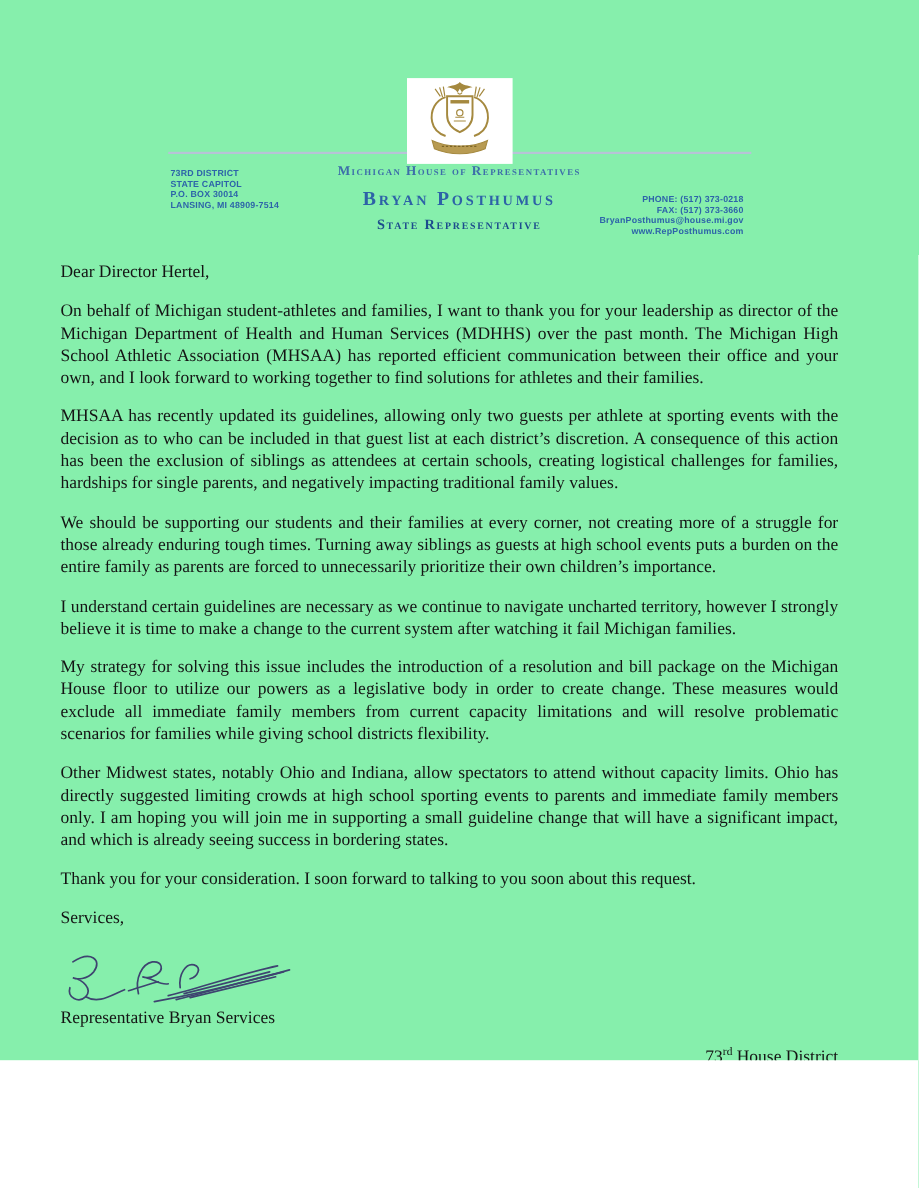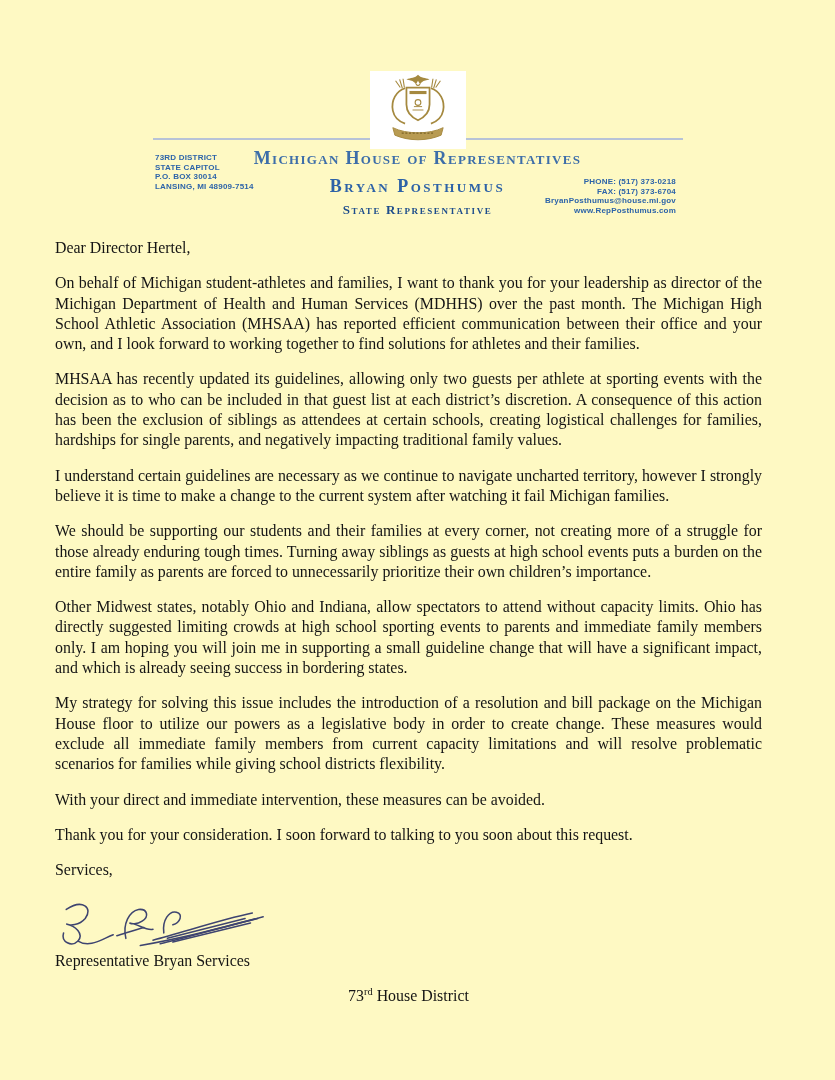--- a/index.html
+++ b/index.html
@@ -5,8 +5,8 @@
   html,body{margin:0;padding:0;background:#ffffff;}
   .page{
     position:relative;
-    width:835px;height:1080px;
-    background:#fef9c3;
+    width:835px;height:964px;
+    background:#86efac;
     font-family:"Liberation Serif", serif;
     color:#141414;
     overflow:hidden;

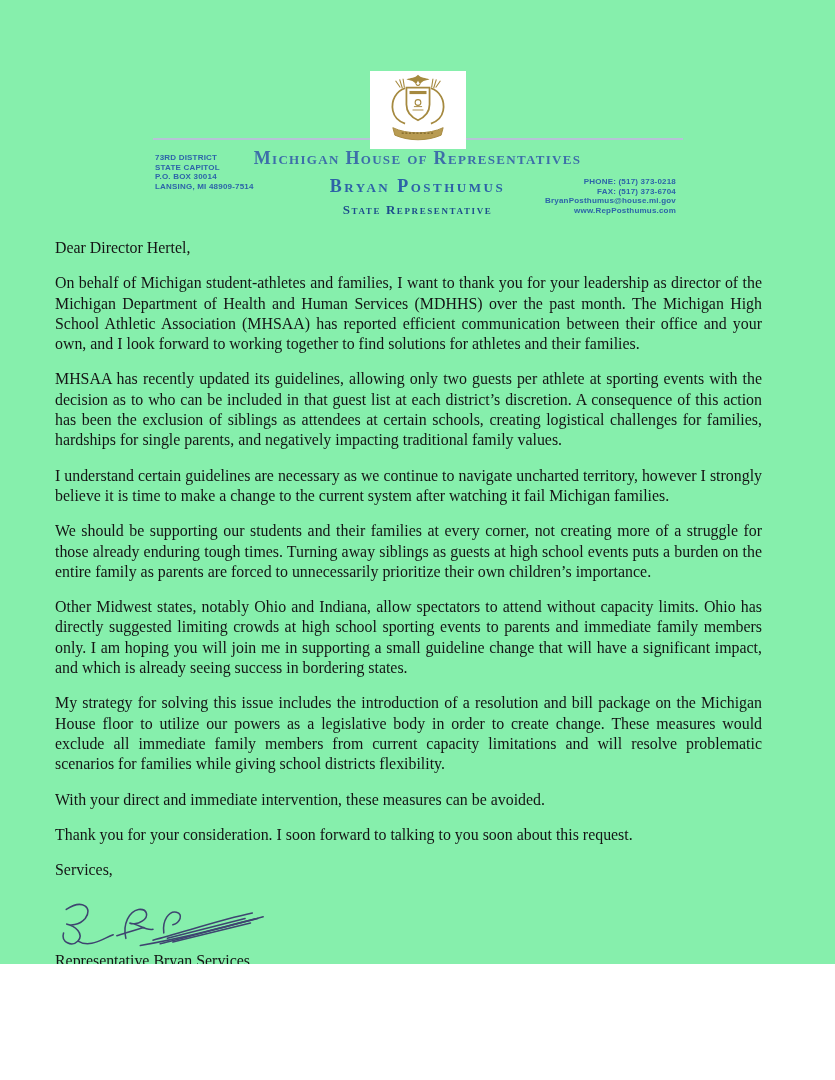--- a/index.html
+++ b/index.html
@@ -38,7 +38,7 @@
   }
   .org-line{
     font-variant:small-caps;
-    font-size:18px;letter-spacing:1.3px;font-weight:600;
+    font-size:12px;letter-spacing:1.3px;font-weight:600;
     color:#3d6ea9;
   }
   .rep-name{

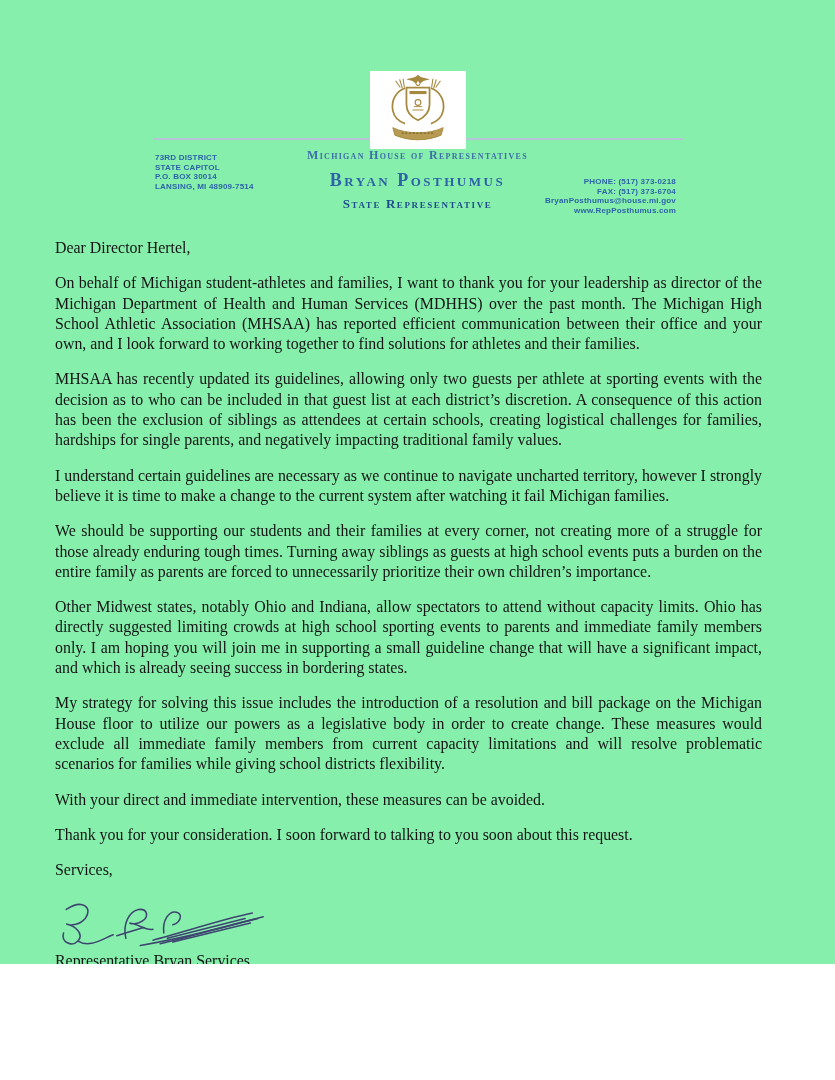--- a/index.html
+++ b/index.html
@@ -109,7 +109,7 @@
 
     <div class="contact right">
       <div>PHONE: (517) 373-0218</div>
-      <div>FAX: (517) 373-6704</div>
+      <div>FAX: (517) 373-3660</div>
       <div>BryanPosthumus@house.mi.gov</div>
       <div>www.RepPosthumus.com</div>
     </div>

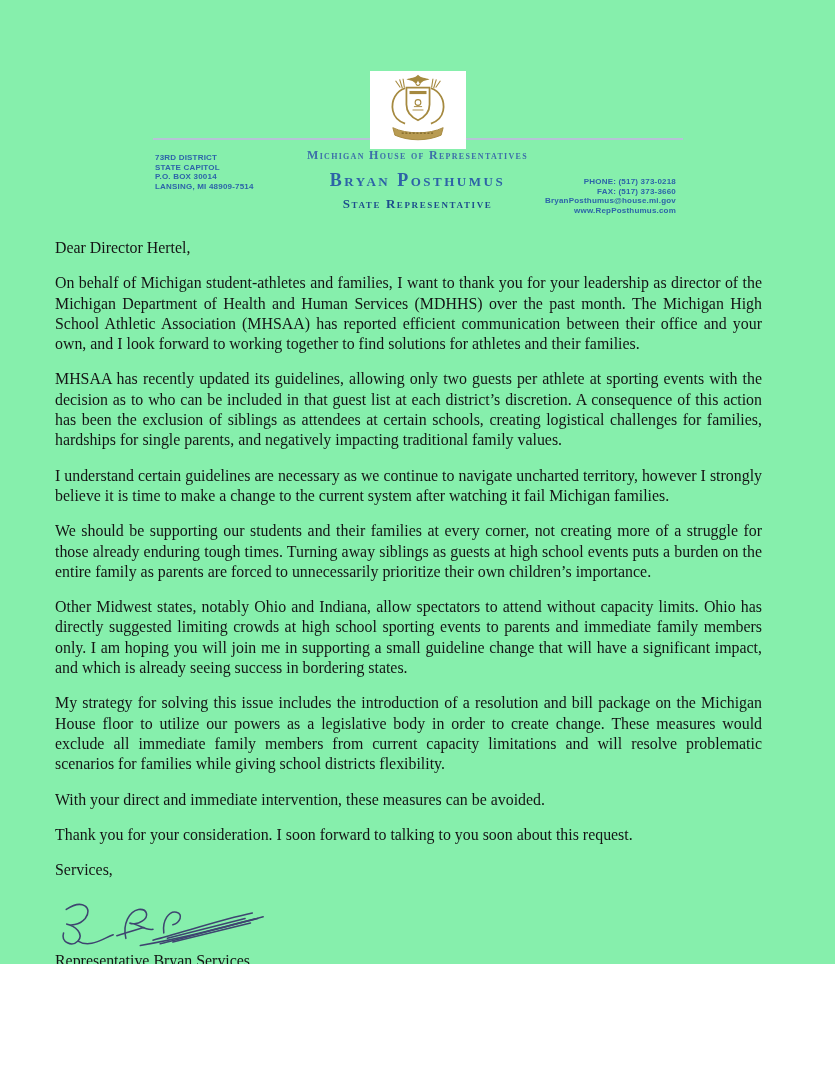--- a/index.html
+++ b/index.html
@@ -120,8 +120,8 @@
 
     <p>On behalf of Michigan student-athletes and families, I want to thank you for your leadership as director of the Michigan Department of Health and Human Services (MDHHS) over the past month. The Michigan High School Athletic Association (MHSAA) has reported efficient communication between their office and your own, and I look forward to working together to find solutions for athletes and their families.</p>
     <p>MHSAA has recently updated its guidelines, allowing only two guests per athlete at sporting events with the decision as to who can be included in that guest list at each district’s discretion. A consequence of this action has been the exclusion of siblings as attendees at certain schools, creating logistical challenges for families, hardships for single parents, and negatively impacting traditional family values.</p>
+    <p>We should be supporting our students and their families at every corner, not creating more of a struggle for those already enduring tough times. Turning away siblings as guests at high school events puts a burden on the entire family as parents are forced to unnecessarily prioritize their own children’s importance.</p>
     <p>I understand certain guidelines are necessary as we continue to navigate uncharted territory, however I strongly believe it is time to make a change to the current system after watching it fail Michigan families.</p>
-    <p>We should be supporting our students and their families at every corner, not creating more of a struggle for those already enduring tough times. Turning away siblings as guests at high school events puts a burden on the entire family as parents are forced to unnecessarily prioritize their own children’s importance.</p>
     <p>Other Midwest states, notably Ohio and Indiana, allow spectators to attend without capacity limits. Ohio has directly suggested limiting crowds at high school sporting events to parents and immediate family members only. I am hoping you will join me in supporting a small guideline change that will have a significant impact, and which is already seeing success in bordering states.</p>
     <p>My strategy for solving this issue includes the introduction of a resolution and bill package on the Michigan House floor to utilize our powers as a legislative body in order to create change. These measures would exclude all immediate family members from current capacity limitations and will resolve problematic scenarios for families while giving school districts flexibility.</p>
     <p class="no-justify">With your direct and immediate intervention, these measures can be avoided.</p>

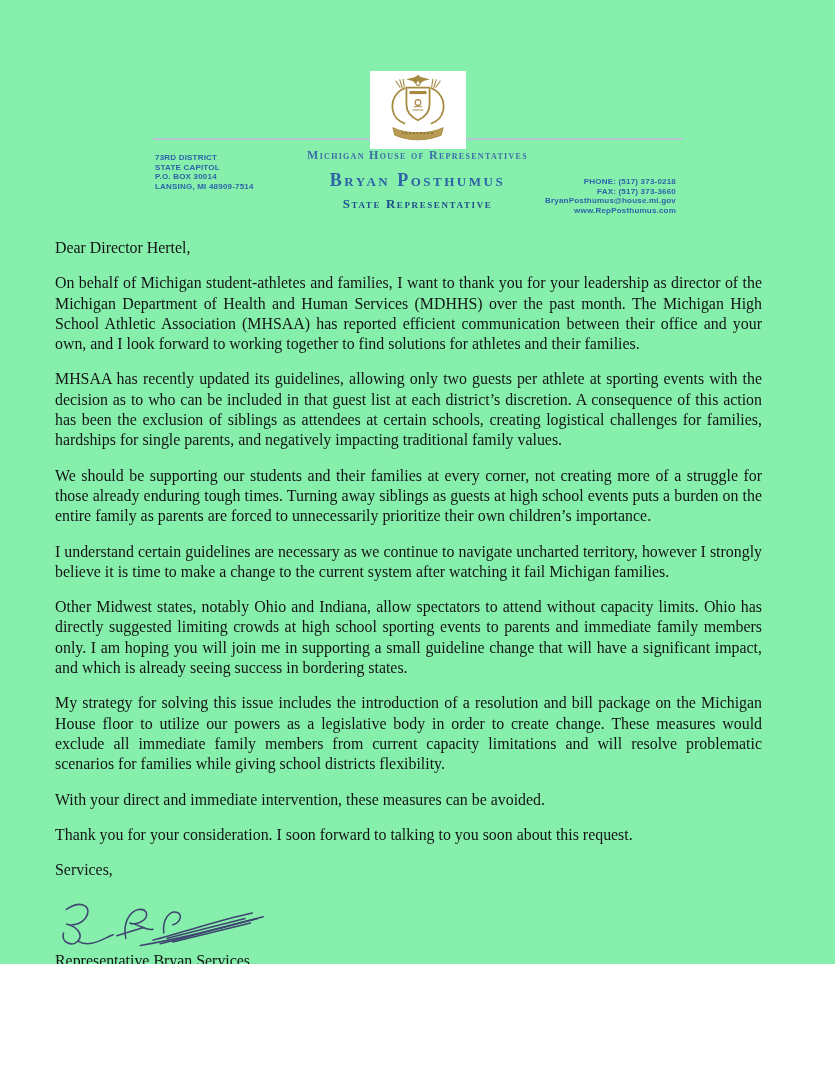--- a/index.html
+++ b/index.html
@@ -122,8 +122,8 @@
     <p>MHSAA has recently updated its guidelines, allowing only two guests per athlete at sporting events with the decision as to who can be included in that guest list at each district’s discretion. A consequence of this action has been the exclusion of siblings as attendees at certain schools, creating logistical challenges for families, hardships for single parents, and negatively impacting traditional family values.</p>
     <p>We should be supporting our students and their families at every corner, not creating more of a struggle for those already enduring tough times. Turning away siblings as guests at high school events puts a burden on the entire family as parents are forced to unnecessarily prioritize their own children’s importance.</p>
     <p>I understand certain guidelines are necessary as we continue to navigate uncharted territory, however I strongly believe it is time to make a change to the current system after watching it fail Michigan families.</p>
+    <p>My strategy for solving this issue includes the introduction of a resolution and bill package on the Michigan House floor to utilize our powers as a legislative body in order to create change. These measures would exclude all immediate family members from current capacity limitations and will resolve problematic scenarios for families while giving school districts flexibility.</p>
     <p>Other Midwest states, notably Ohio and Indiana, allow spectators to attend without capacity limits. Ohio has directly suggested limiting crowds at high school sporting events to parents and immediate family members only. I am hoping you will join me in supporting a small guideline change that will have a significant impact, and which is already seeing success in bordering states.</p>
-    <p>My strategy for solving this issue includes the introduction of a resolution and bill package on the Michigan House floor to utilize our powers as a legislative body in order to create change. These measures would exclude all immediate family members from current capacity limitations and will resolve problematic scenarios for families while giving school districts flexibility.</p>
     <p class="no-justify">With your direct and immediate intervention, these measures can be avoided.</p>
     <p class="no-justify">Thank you for your consideration. I soon forward to talking to you soon about this request.</p>
 

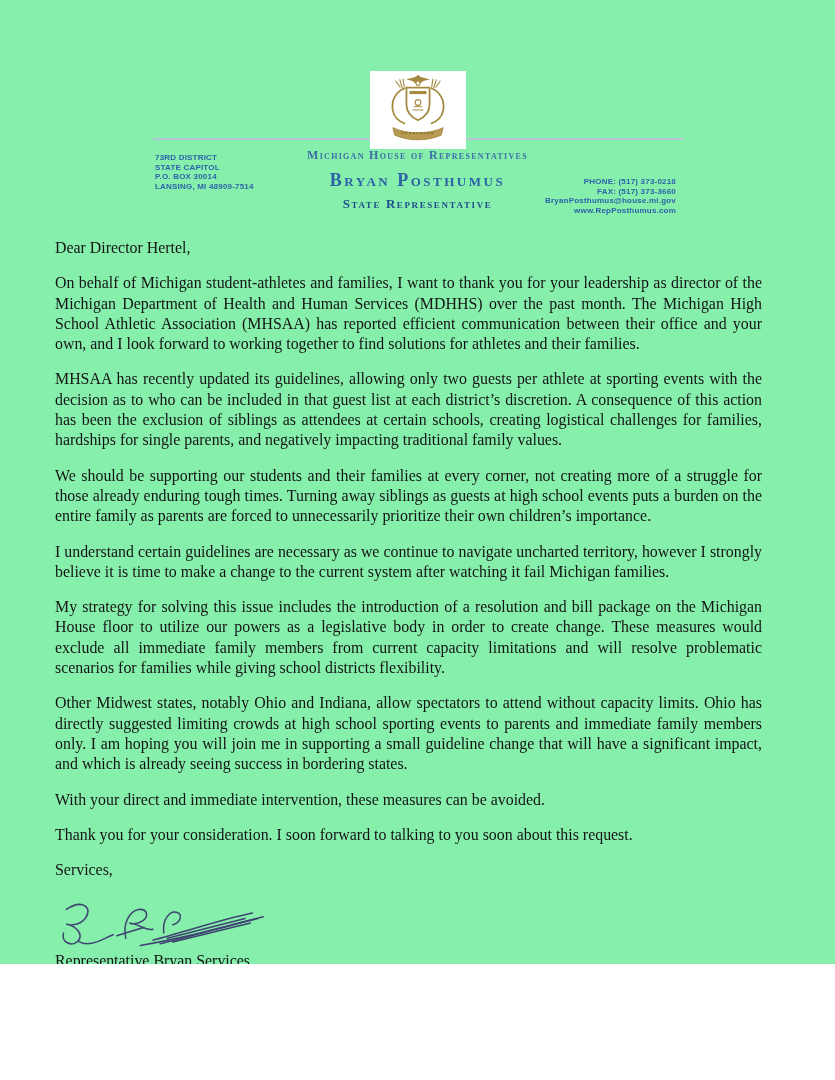--- a/index.html
+++ b/index.html
@@ -124,7 +124,6 @@
     <p>I understand certain guidelines are necessary as we continue to navigate uncharted territory, however I strongly believe it is time to make a change to the current system after watching it fail Michigan families.</p>
     <p>My strategy for solving this issue includes the introduction of a resolution and bill package on the Michigan House floor to utilize our powers as a legislative body in order to create change. These measures would exclude all immediate family members from current capacity limitations and will resolve problematic scenarios for families while giving school districts flexibility.</p>
     <p>Other Midwest states, notably Ohio and Indiana, allow spectators to attend without capacity limits. Ohio has directly suggested limiting crowds at high school sporting events to parents and immediate family members only. I am hoping you will join me in supporting a small guideline change that will have a significant impact, and which is already seeing success in bordering states.</p>
-    <p class="no-justify">With your direct and immediate intervention, these measures can be avoided.</p>
     <p class="no-justify">Thank you for your consideration. I soon forward to talking to you soon about this request.</p>
 
     <p class="no-justify">Services,</p>

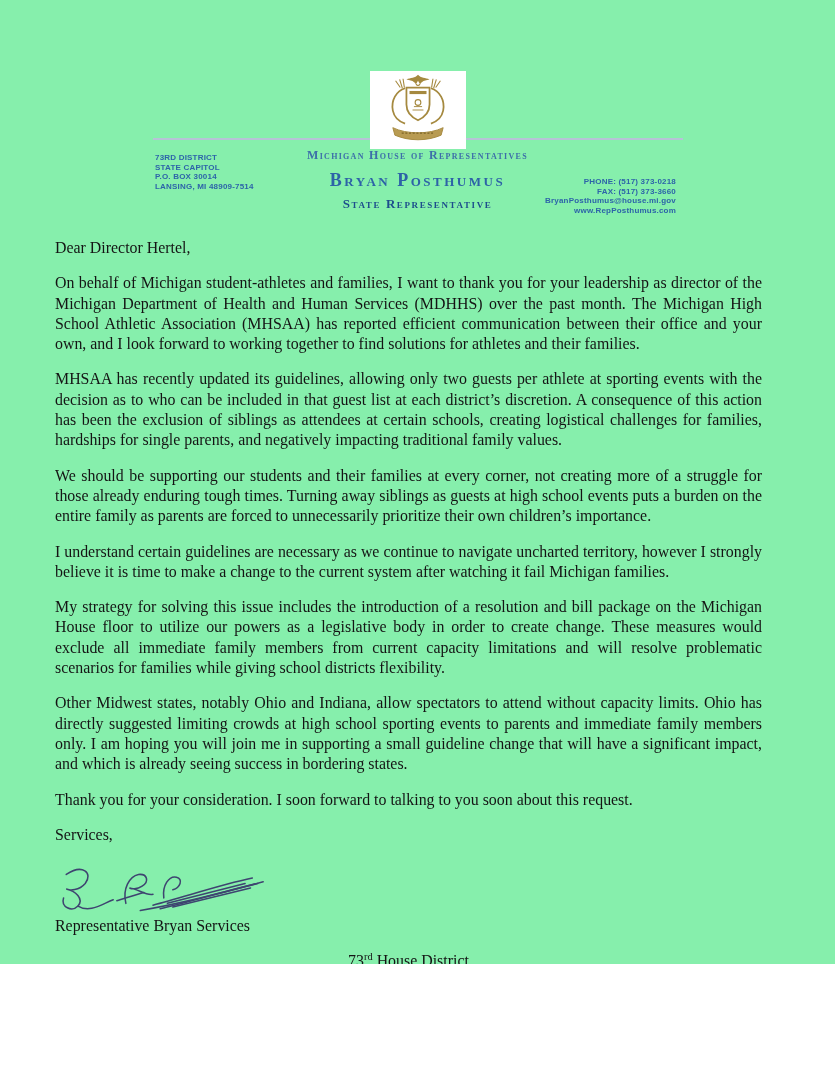--- a/index.html
+++ b/index.html
@@ -61,7 +61,7 @@
   .letter-body p.no-justify{text-align:left;}
   .sig-scrawl{display:block;margin:9px 0 0 -2px;}
   .sign-name{margin:0;line-height:20px;text-align:left;}
-  .sign-district{margin:0;line-height:20px;text-align:center;}
+  .sign-district{margin:0;line-height:20px;text-align:right;}
   .sign-district sup{font-size:10.4px;line-height:0;}
 </style>
 </head>

